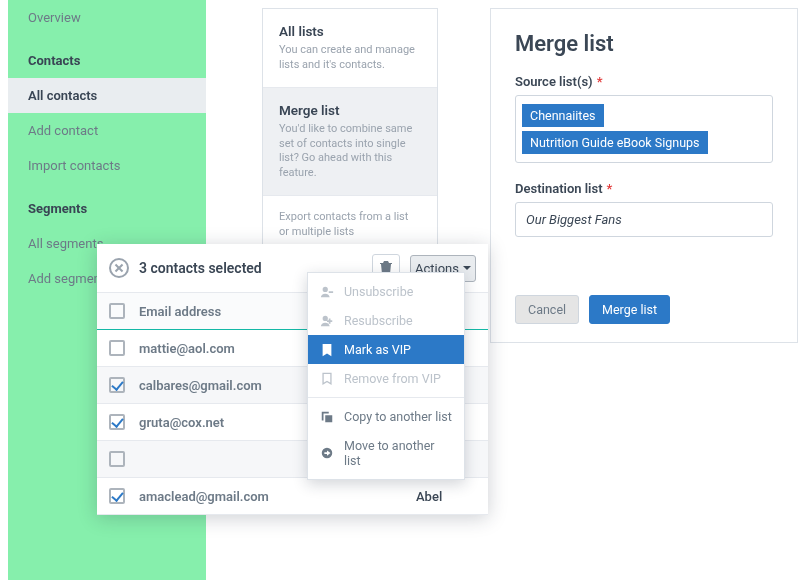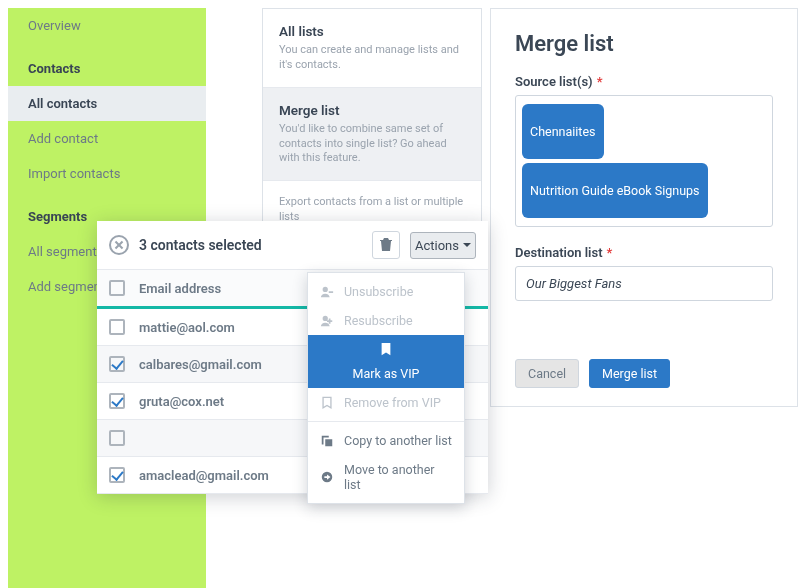--- a/index.html
+++ b/index.html
@@ -6,7 +6,7 @@
 body { width: 810px; height: 588px; background: #fff; position: relative; overflow: hidden; }
 
 
-.sidebar { position: absolute; left: 8px; top: 8px; width: 198px; height: 580px; background: #bef264; }
+.sidebar { position: absolute; left: 8px; top: 0; width: 198px; height: 580px; background: #86efac; }
 .side-item { padding: 10px 20px; font-size: 13px; color: #6d7a87; cursor: pointer; }
 .side-item.bold { font-weight: 700; color: #394554; padding-top: 18px; }
 .side-item.active { background: #e9edf0; color: #394554; font-weight: 600; }

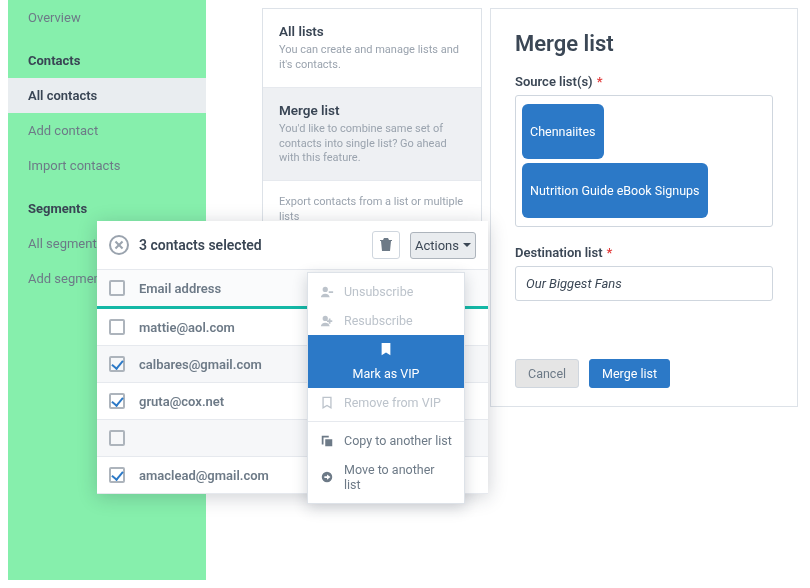--- a/index.html
+++ b/index.html
@@ -12,7 +12,7 @@
 .side-item.active { background: #e9edf0; color: #394554; font-weight: 600; }
 
 
-.mid-panel { position: absolute; left: 262px; top: 8px; width: 220px; background: #fff; border: 1px solid #dde2e8; }
+.mid-panel { position: absolute; left: 262px; top: 8px; width: 176px; background: #fff; border: 1px solid #dde2e8; }
 .mid-item { padding: 14px 16px; border-bottom: 1px solid #e6e9ee; }
 .mid-item.sel { background: #eef0f3; }
 .mid-title { font-size: 13.5px; font-weight: 600; color: #394554; margin-bottom: 4px; }

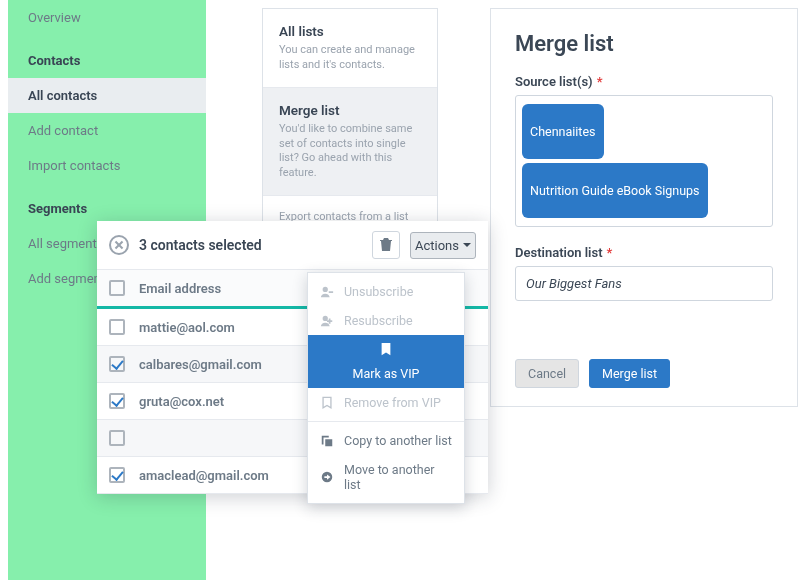--- a/index.html
+++ b/index.html
@@ -24,7 +24,7 @@
 .field-label { font-size: 13px; font-weight: 600; color: #3b4755; margin-bottom: 6px; }
 .field-label .req { color: #e23b3b; margin-left: 4px; }
 .tag-input { border: 1px solid #cfd6de; border-radius: 3px; padding: 6px 6px; min-height: 50px; }
-.tag { display: inline-block; background: #2c79c7; color: #fff; font-size: 12.5px; padding: 20px 8px; border-radius: 6px; margin: 2px 3px 2px 0; }
+.tag { display: inline-block; background: #2c79c7; color: #fff; font-size: 12.5px; padding: 4px 8px; border-radius: 0; margin: 2px 3px 2px 0; }
 .dest-input { width: 100%; border: 1px solid #cfd6de; border-radius: 3px; padding: 9px 10px; font-size: 13px; color: #3b4755; font-style: italic; }
 .btns { margin-top: 58px; }
 .btn { display: inline-block; font-size: 12.5px; padding: 6px 12px; border-radius: 3px; border: 1px solid #cfd6de; background: #e5e5e5; color: #6d7a87; cursor: pointer; }

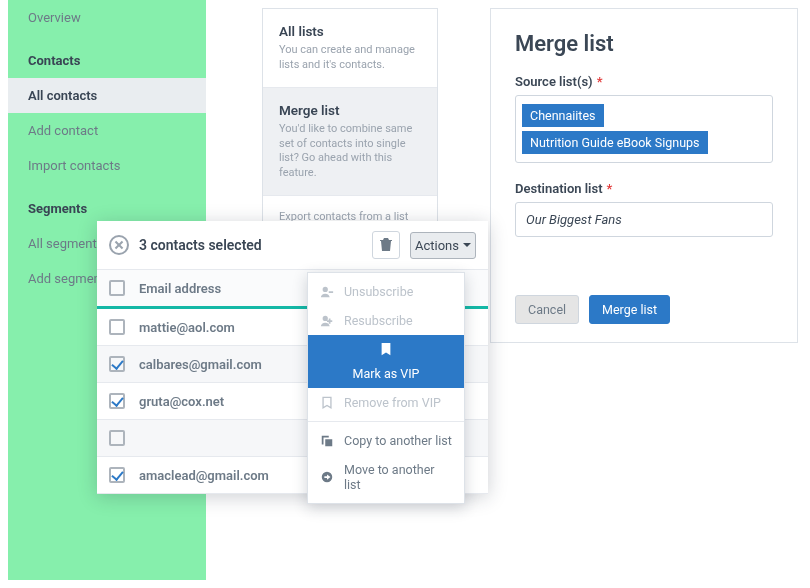--- a/index.html
+++ b/index.html
@@ -31,7 +31,7 @@
 .btn.primary { background: #2c79c7; color: #fff; border-color: #2c79c7; margin-left: 6px; }
 
 
-.contacts-float { position: absolute; left: 97px; top: 221px; width: 391px; background: #fff; box-shadow: 0 3px 18px rgba(30,40,60,0.22); }
+.contacts-float { position: absolute; left: 97px; top: 244px; width: 391px; background: #fff; box-shadow: 0 3px 18px rgba(30,40,60,0.22); }
 .cf-top { display: flex; align-items: center; padding: 10px 12px; gap: 10px; }
 .cf-close { width: 20px; height: 20px; border: 2px solid #9aa3ae; border-radius: 50%; position: relative; cursor: pointer; flex-shrink: 0; }
 .cf-close::before, .cf-close::after { content: ""; position: absolute; left: 3px; top: 7px; width: 10px; height: 2px; background: #9aa3ae; }

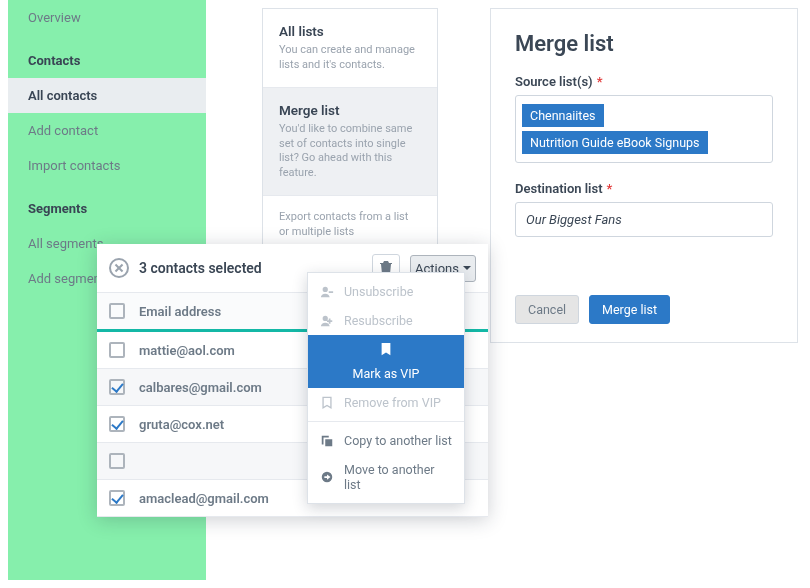--- a/index.html
+++ b/index.html
@@ -41,7 +41,7 @@
 .icon-btn { width: 28px; height: 28px; border: 1px solid #cfd6de; border-radius: 3px; display: flex; align-items: center; justify-content: center; cursor: pointer; }
 .actions-btn { border: 1px solid #adb4bc; background: #e9ecef; border-radius: 3px; padding: 5px 4px; font-size: 13px; color: #3b4755; cursor: pointer; display: flex; align-items: center; gap: 4px; }
 .caret-down { width: 0; height: 0; border-left: 4px solid transparent; border-right: 4px solid transparent; border-top: 4px solid #3b4755; }
-.cf-header-row { display: flex; align-items: center; border-top: 1px solid #e6e9ee; border-bottom: 3px solid #14b8a6; background: #fafbfc; padding: 10px 12px; font-size: 13px; font-weight: 700; color: #3b4755; }
+.cf-header-row { display: flex; align-items: center; border-top: 1px solid #e6e9ee; border-bottom: 1px solid #14b8a6; background: #fafbfc; padding: 10px 12px; font-size: 13px; font-weight: 700; color: #3b4755; }
 .cf-row { display: flex; align-items: center; border-bottom: 1px solid #e6e9ee; padding: 10px 12px; font-size: 13px; }
 .cf-row:nth-child(even) { background: #f6f7f9; }
 .chk { width: 16px; height: 16px; border: 2px solid #adb4bc; border-radius: 2px; margin-right: 14px; flex-shrink: 0; position: relative; cursor: pointer; }

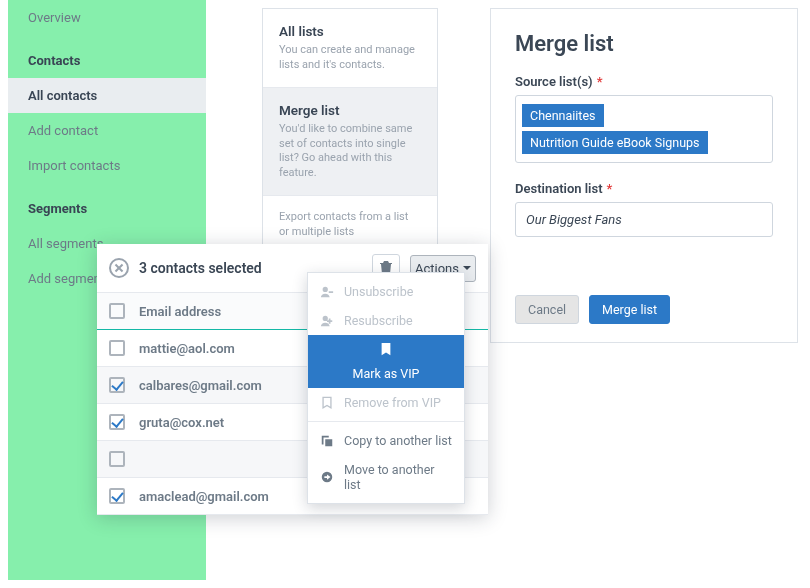--- a/index.html
+++ b/index.html
@@ -53,7 +53,7 @@
 .dropdown { position: absolute; left: 307px; top: 272px; width: 158px; background: #fff; border: 1px solid #dde2e8; box-shadow: 0 4px 14px rgba(30,40,60,0.2); padding: 4px 0; }
 .dd-item { display: flex; align-items: center; gap: 10px; padding: 7px 12px; font-size: 12.5px; color: #6d7a87; cursor: pointer; }
 .dd-item.disabled { color: #bcc3cb; cursor: default; }
-.dd-item.highlight { background: #2c79c7; color: #fff; flex-direction: column; }
+.dd-item.highlight { background: #2c79c7; color: #fff; }
 .dd-divider { height: 1px; background: #e6e9ee; margin: 4px 0; }
 .dd-icon { width: 14px; height: 14px; display: flex; align-items: center; justify-content: center; flex-shrink: 0; }
 .dd-icon svg { width: 14px; height: 14px; }

